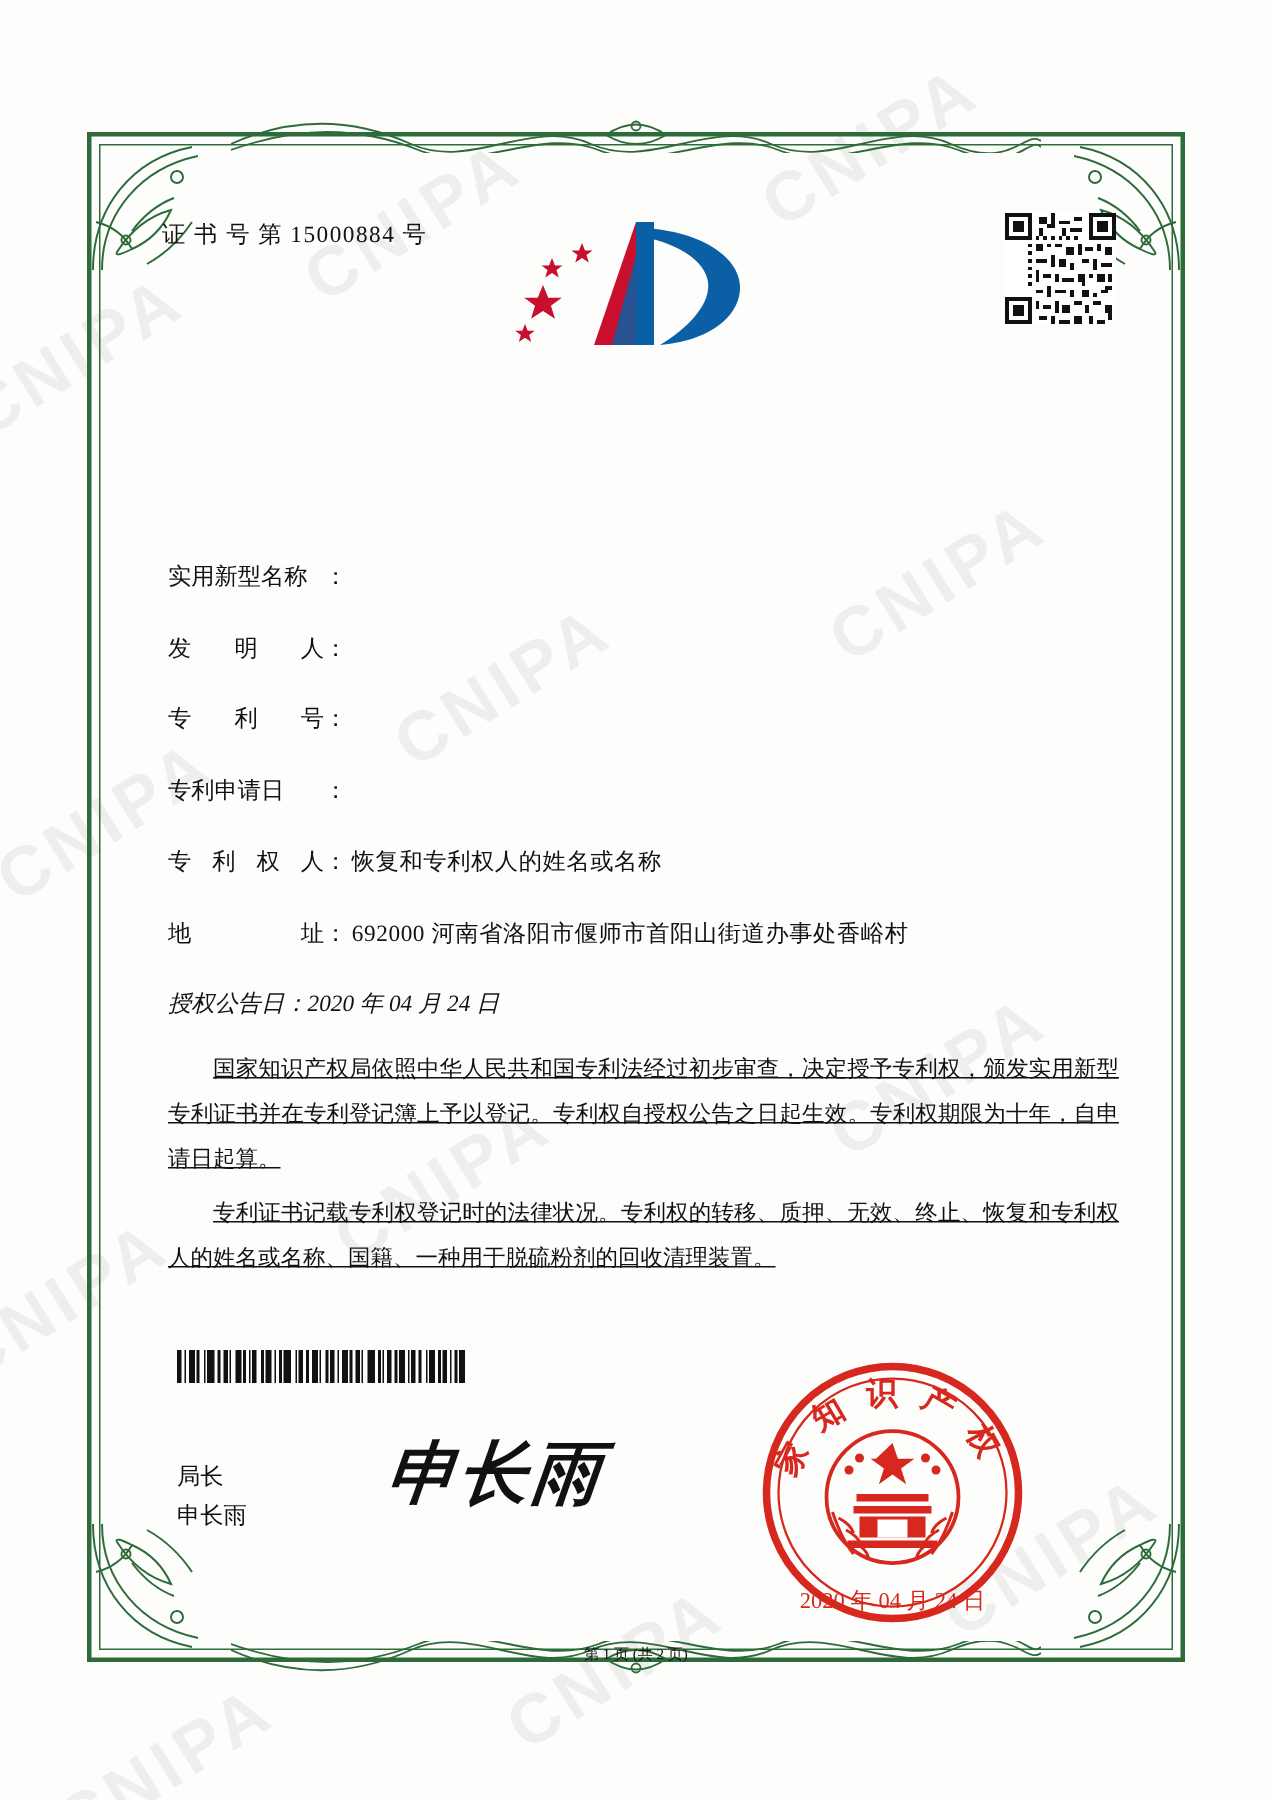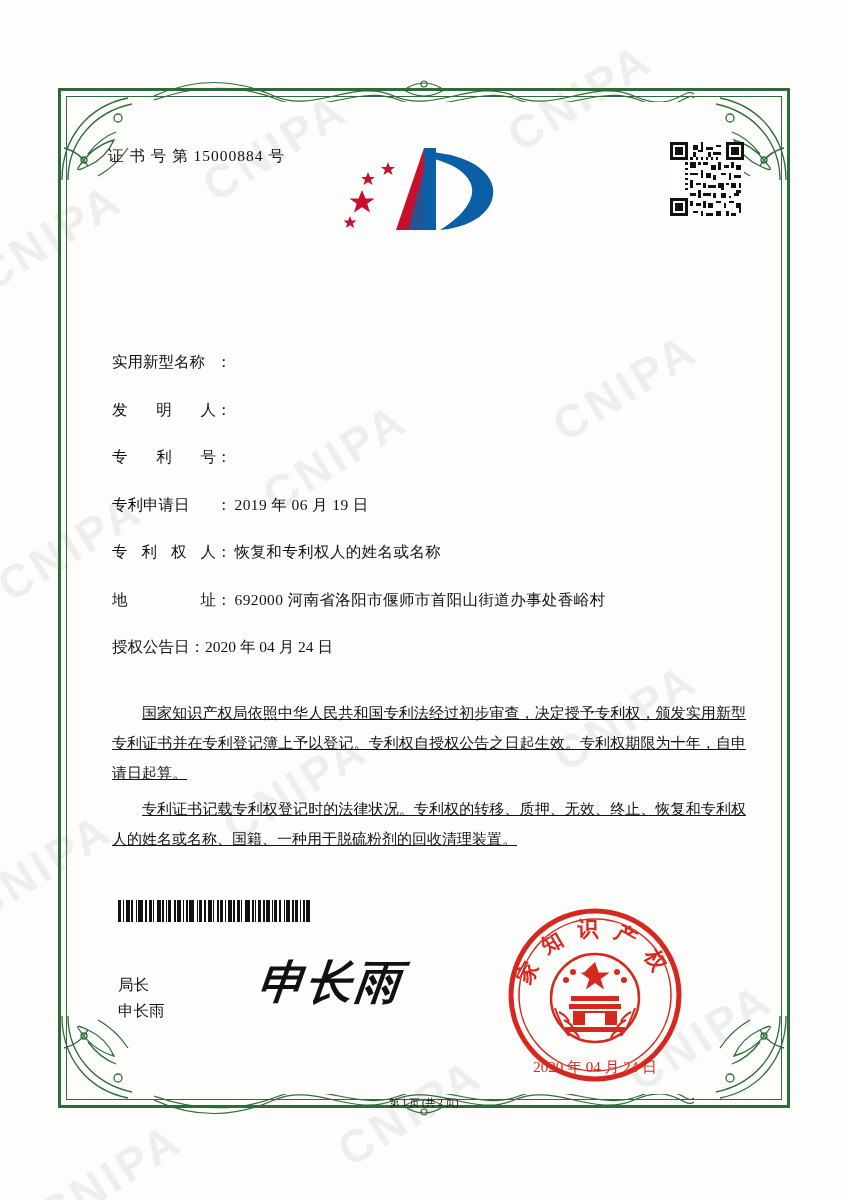--- a/index.html
+++ b/index.html
@@ -133,6 +133,7 @@
     display: flex;
     align-items: flex-end;
     margin-bottom: 26.5px;
+    margin-top: 22px;
   }
   .field-label {
     width: 104px;

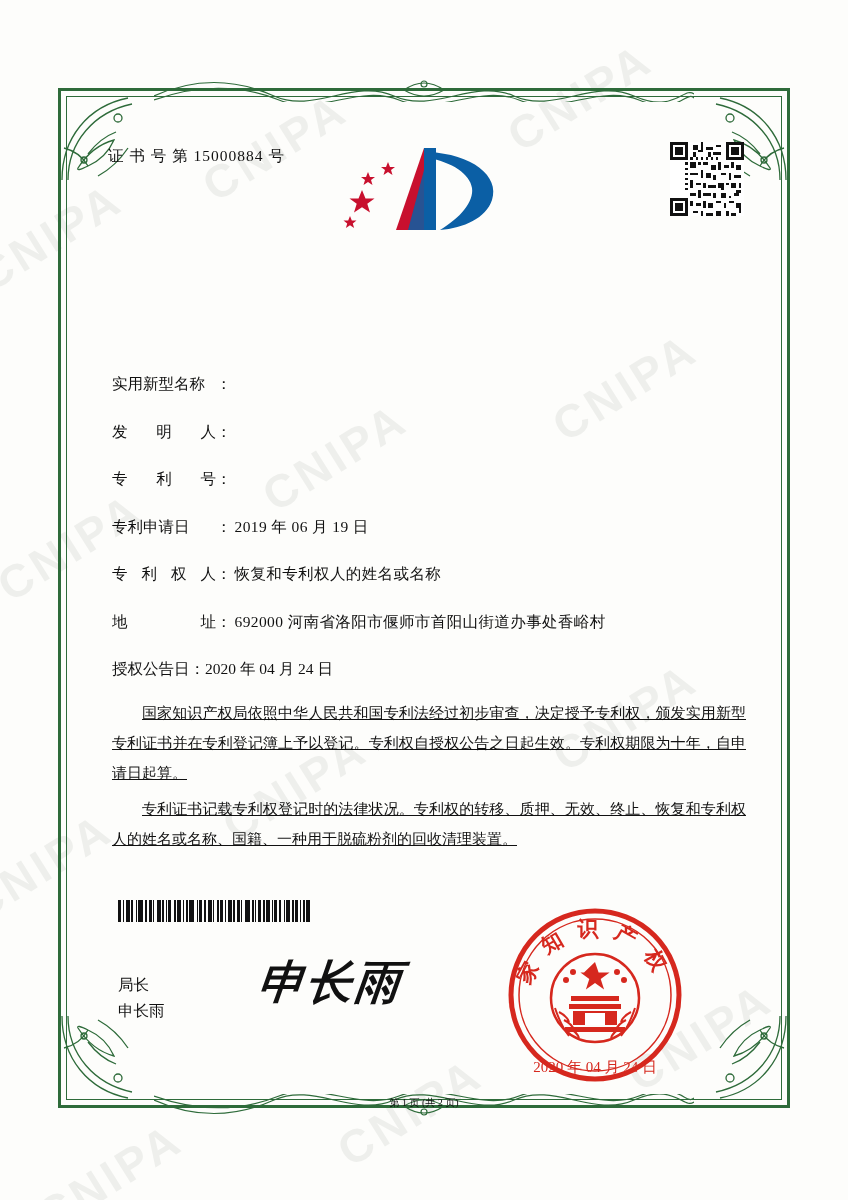--- a/index.html
+++ b/index.html
@@ -483,7 +483,6 @@
     <div class="field-row">
       <div class="field-label">专利申请日</div>
       <div class="field-colon">：</div>
-      <div class="field-value">2019 年 06 月 19 日</div>
     </div>
 
     <div class="field-row">

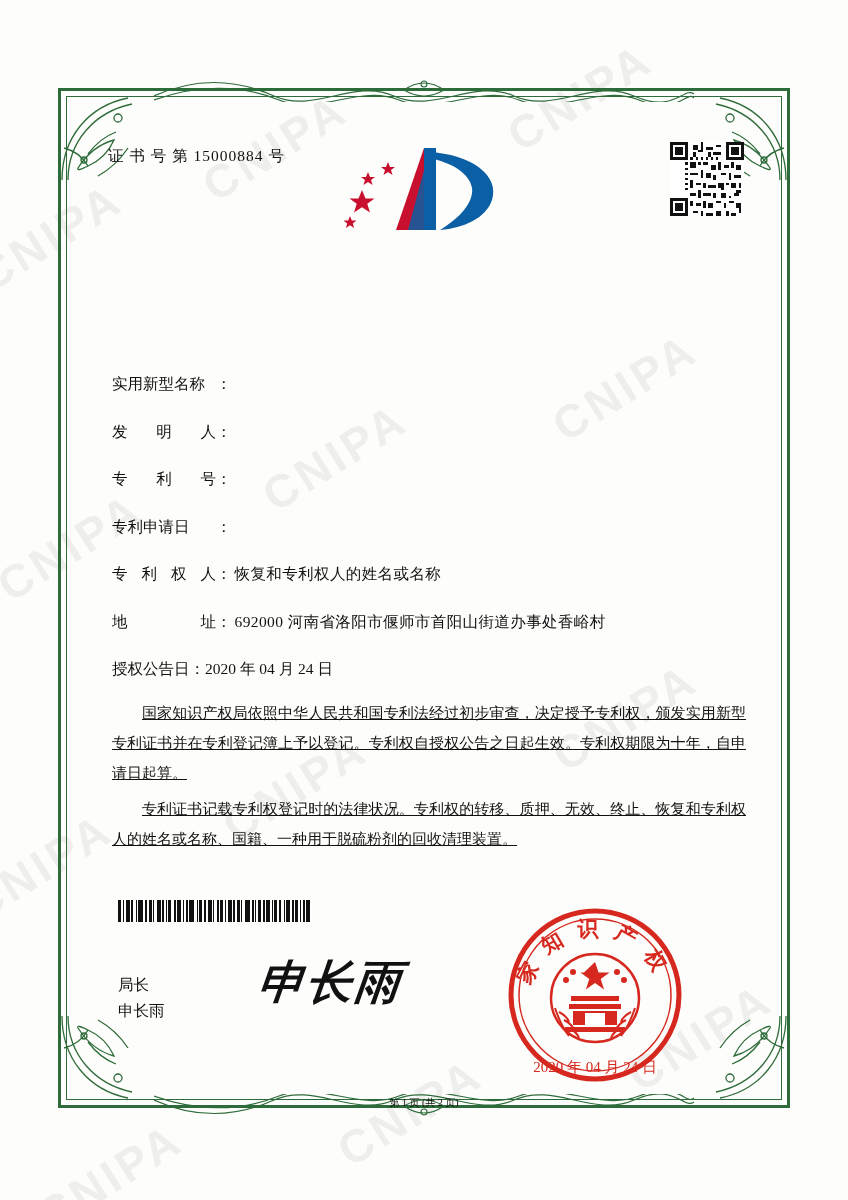--- a/index.html
+++ b/index.html
@@ -154,6 +154,7 @@
     display: flex;
     align-items: flex-start;
     margin-bottom: 22px;
+    font-style: italic;
   }
   .row-inline .seg1 { width: 300px; }
   .row-inline .seg2 { flex: 1; }

